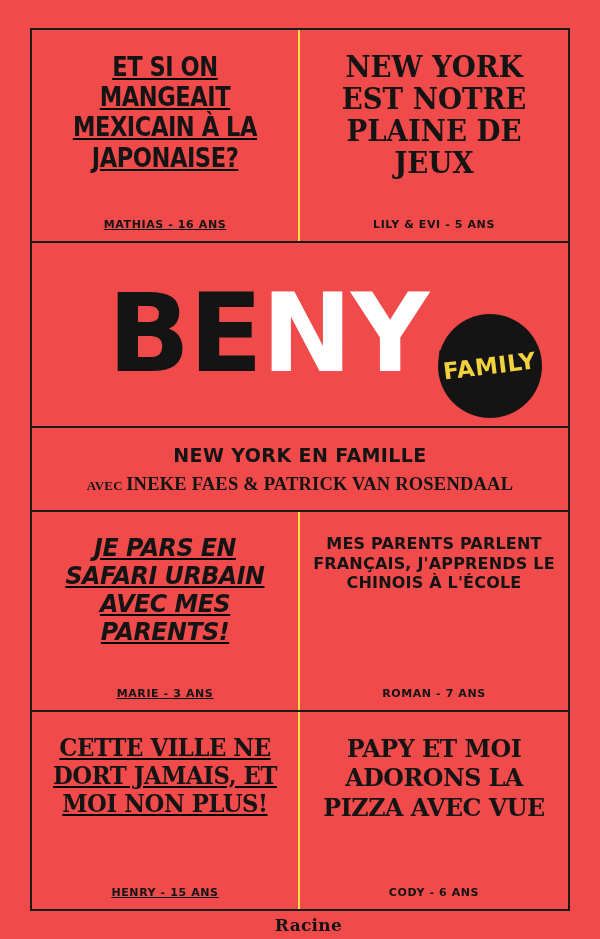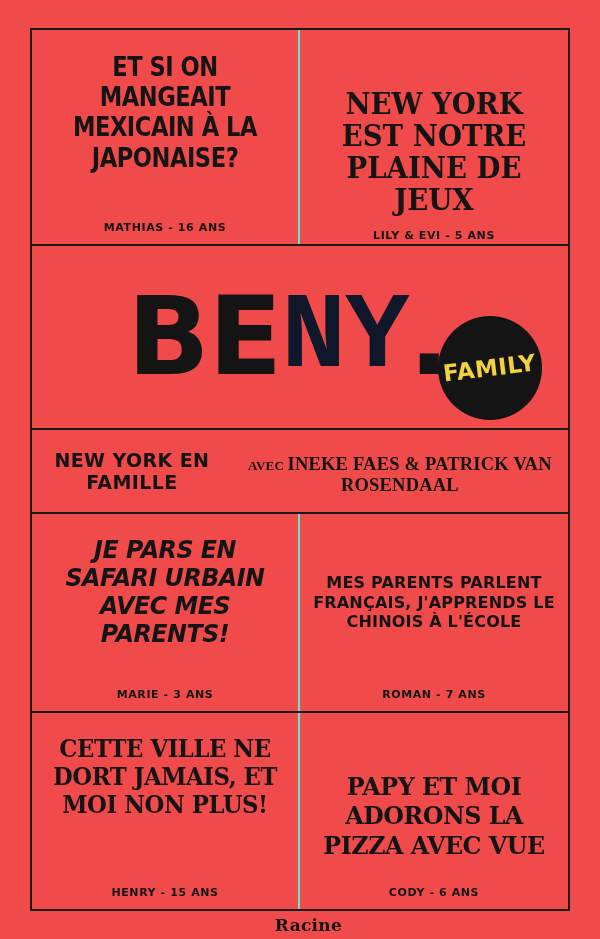--- a/index.html
+++ b/index.html
@@ -68,7 +68,8 @@
   }
   .cell-left {
     width: 50%;
-    border-right: 2px solid #5eead4;
+    border-right: 2px solid #fde047;
+    text-decoration: underline;
   }
   .cell-right {
     width: 50%;

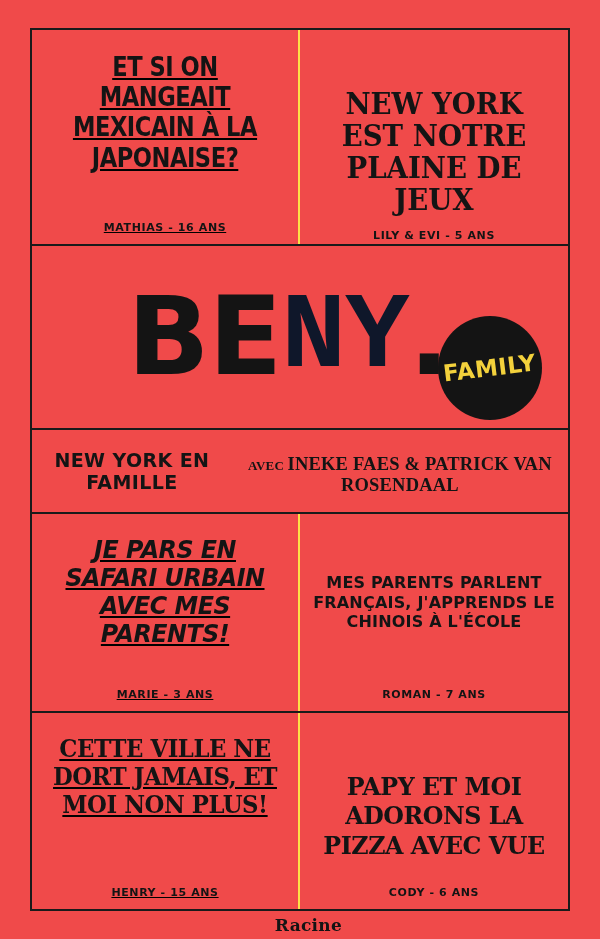--- a/index.html
+++ b/index.html
@@ -73,7 +73,6 @@
   }
   .cell-right {
     width: 50%;
-    margin-top: 37px;
   }
   .q-mathias {
     font-size: 27px;

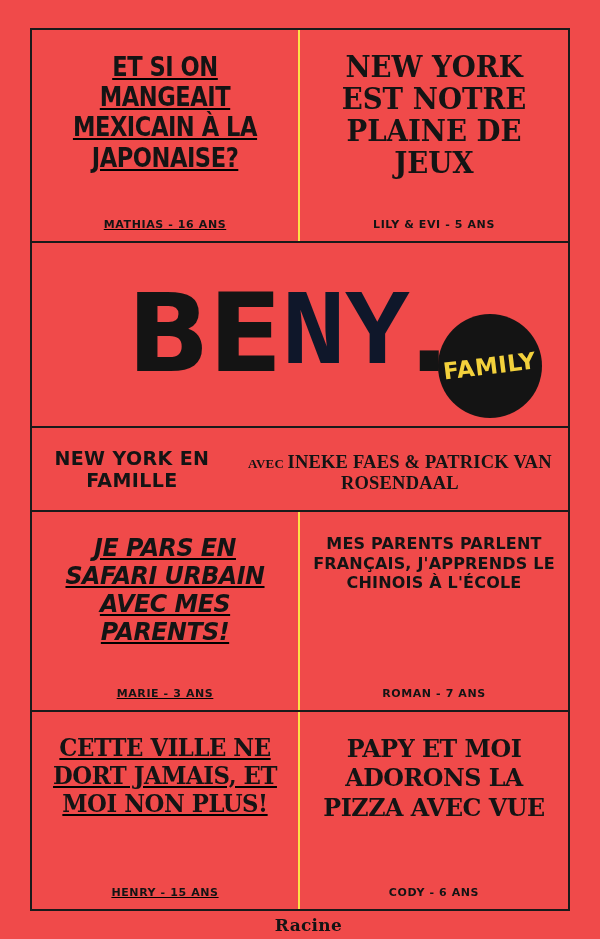--- a/index.html
+++ b/index.html
@@ -109,7 +109,7 @@
     transform: translateX(-12px);
   }
   .logo .be { color: #141414; }
-  .logo .ny { color: #0f172a; font-family: Liberation Mono, monospace; }
+  .logo .ny { color: #ffffff; }
   .logo .dot {
     color: #141414;
     font-size: 108px;

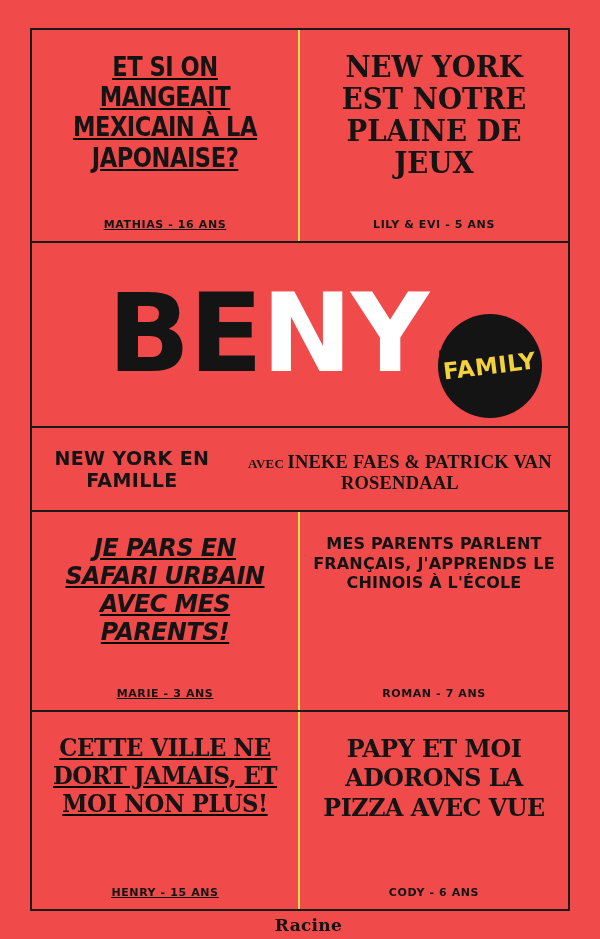--- a/index.html
+++ b/index.html
@@ -140,6 +140,7 @@
     height: 84px;
     border-bottom: 2px solid #1a1a1a;
     display: flex;
+    flex-direction: column;
     align-items: center;
     justify-content: center;
     text-align: center;

